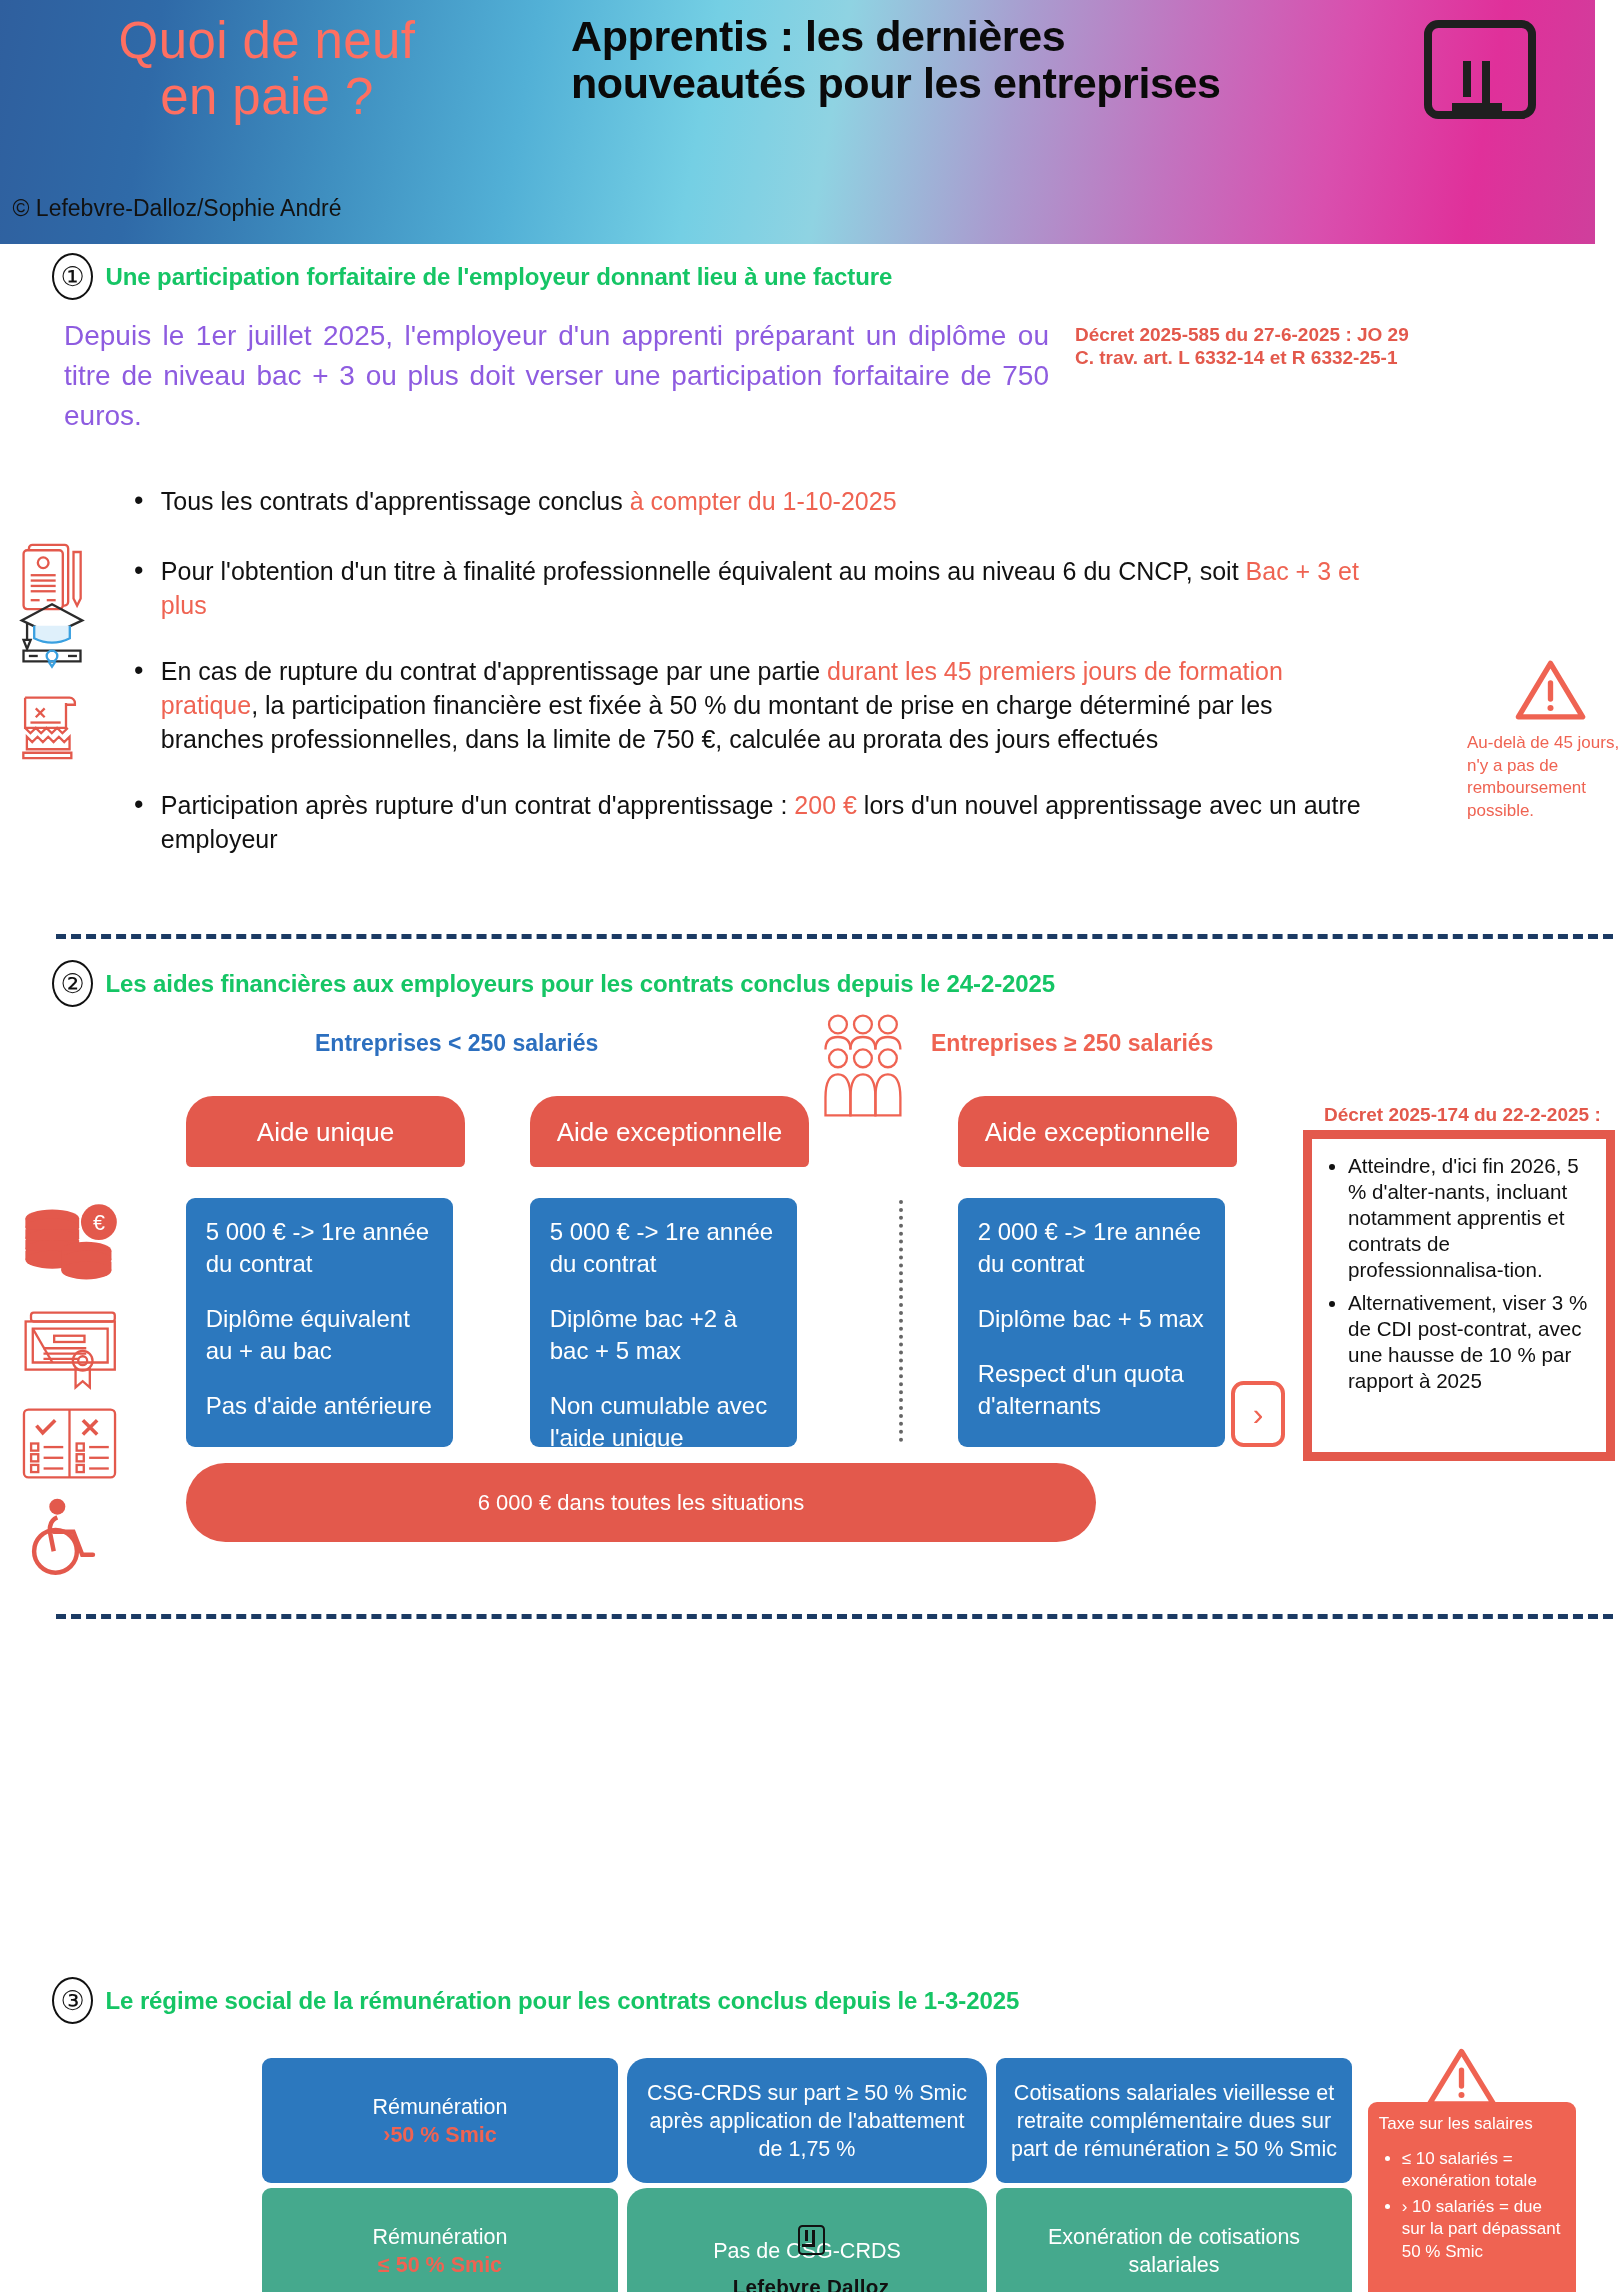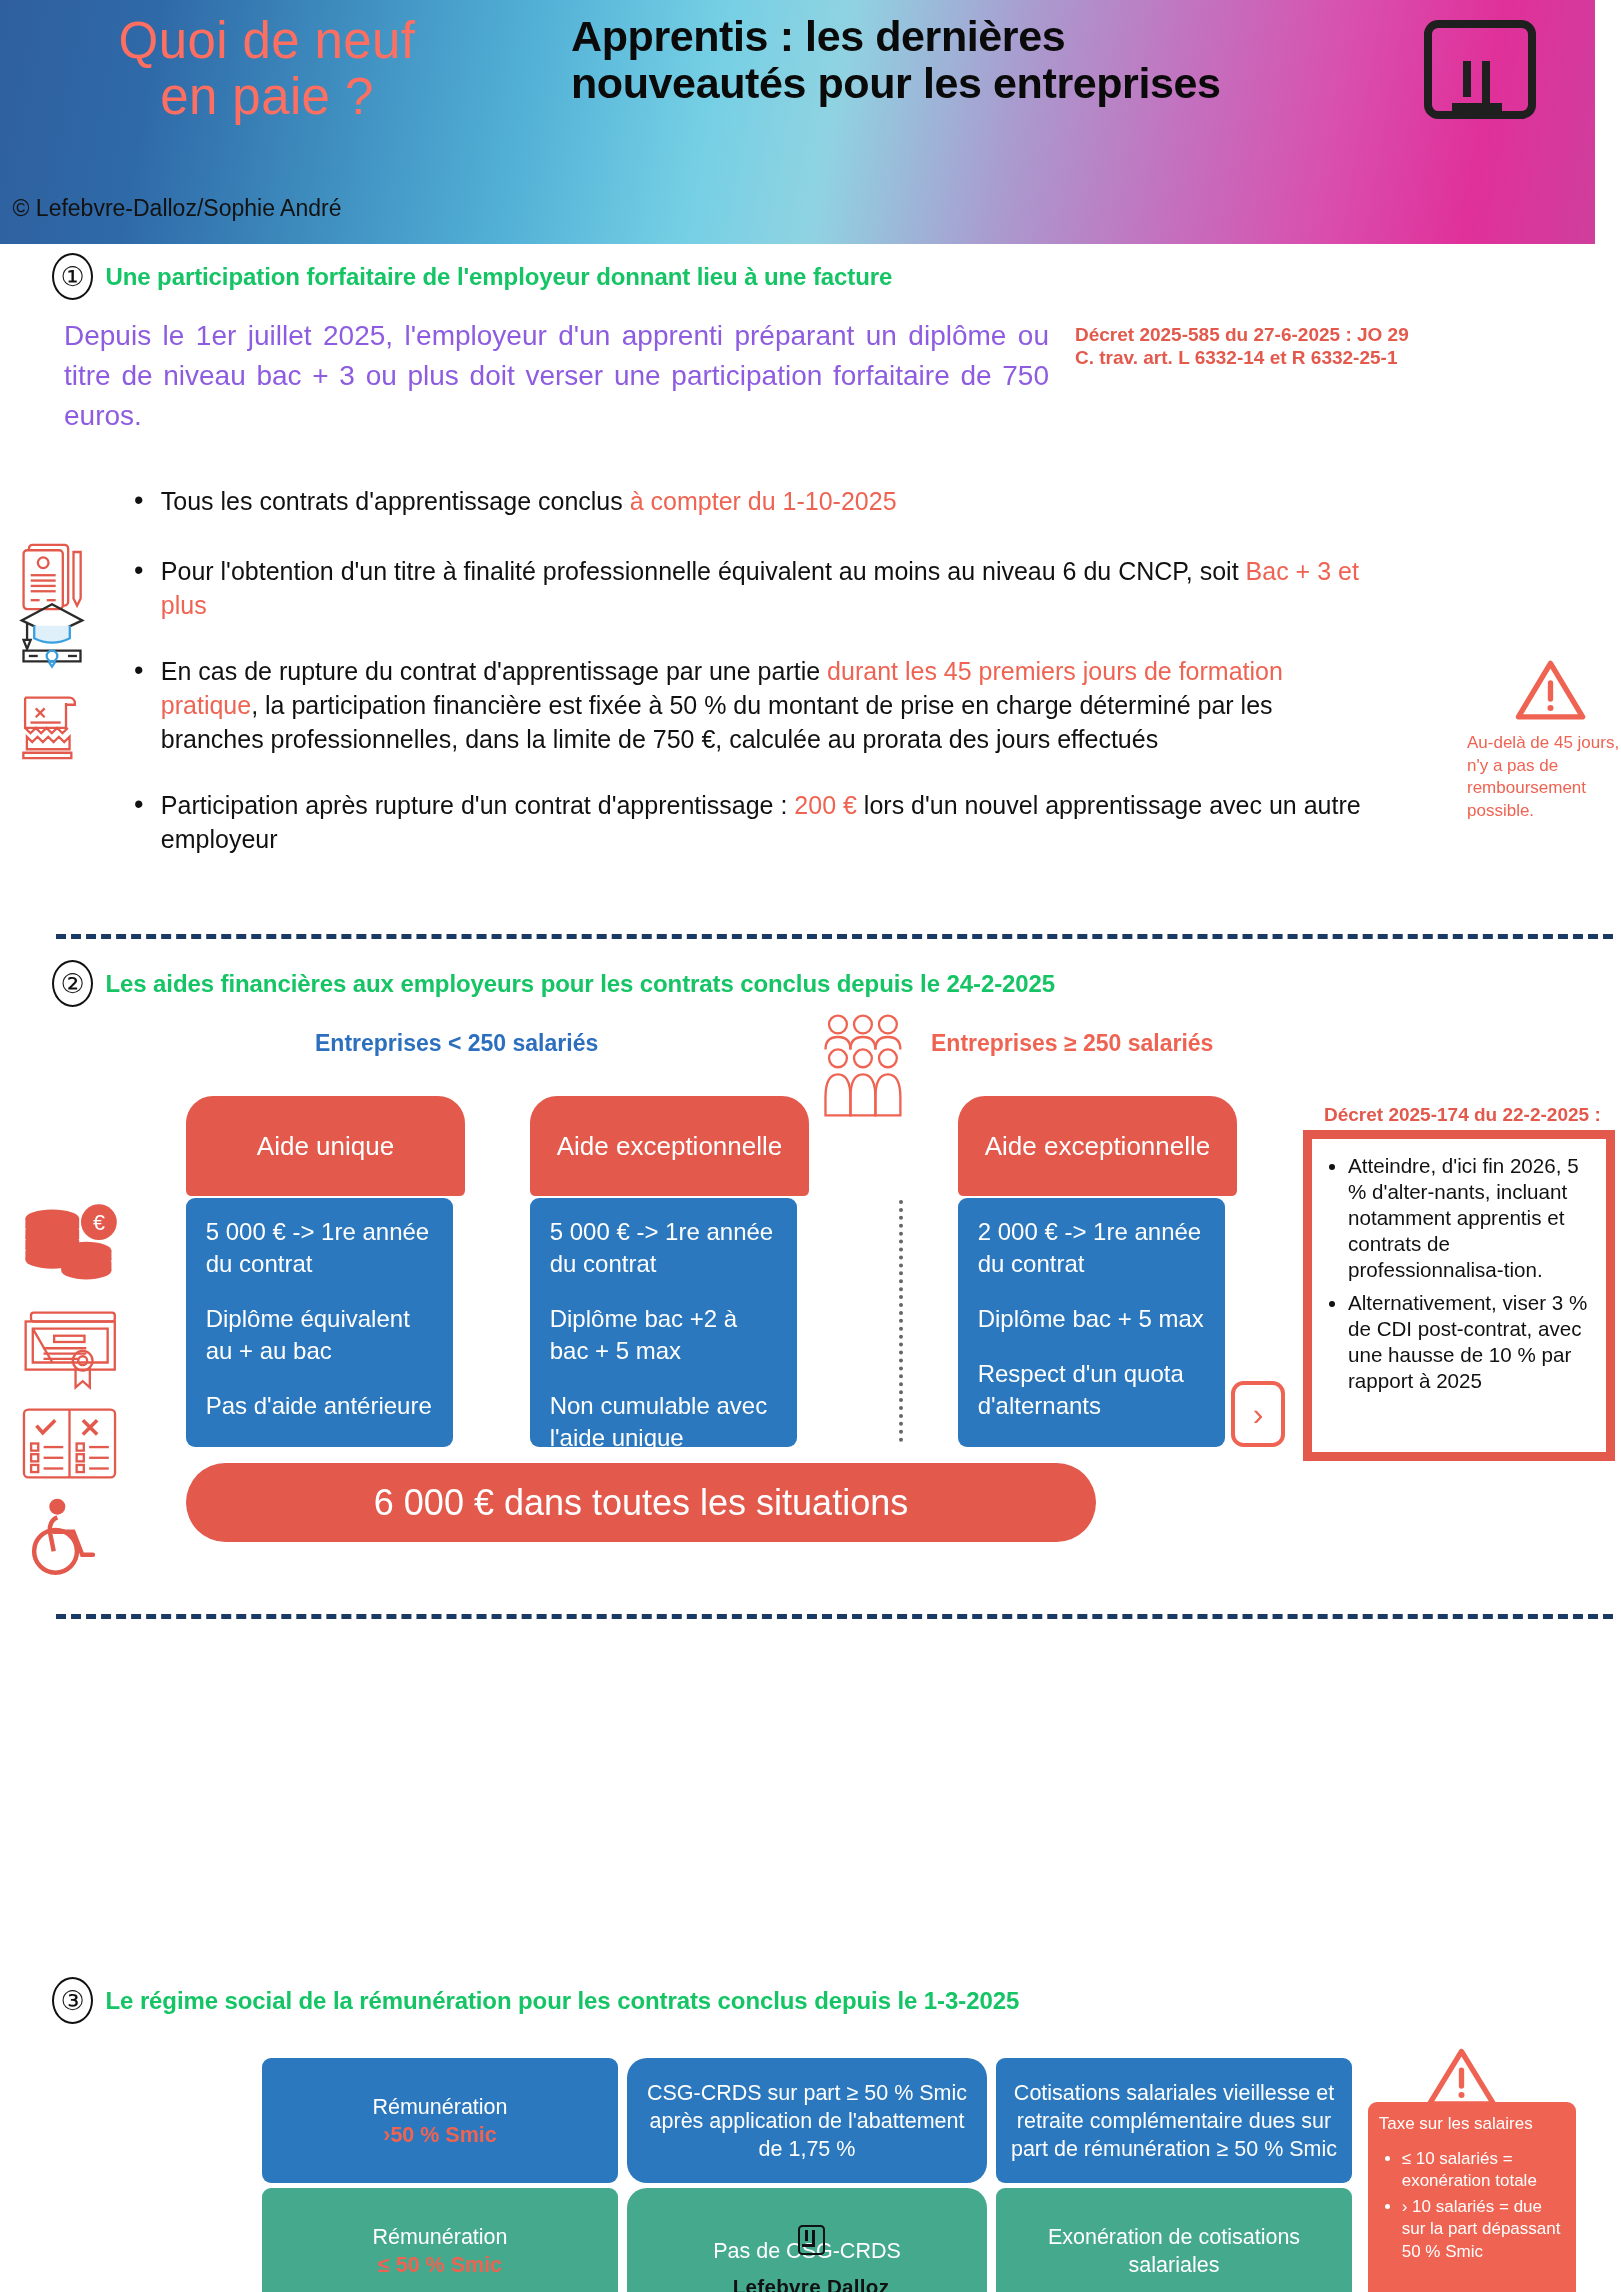--- a/index.html
+++ b/index.html
@@ -97,7 +97,7 @@
   .s2-ref { position: absolute; left: 1324px; top: 143px; width: 296px; }
 
   .cap {
-    position: absolute; width: 279px; height: 100px;
+    position: absolute; width: 279px; height: 71px;
     background: #e3594c; border-radius: 27px 27px 5.4px 5.4px;
     color: #fff; display: flex; align-items: center; justify-content: center;
     text-align: center; font-size: 26px; line-height: 32px; padding: 0 10.7px;

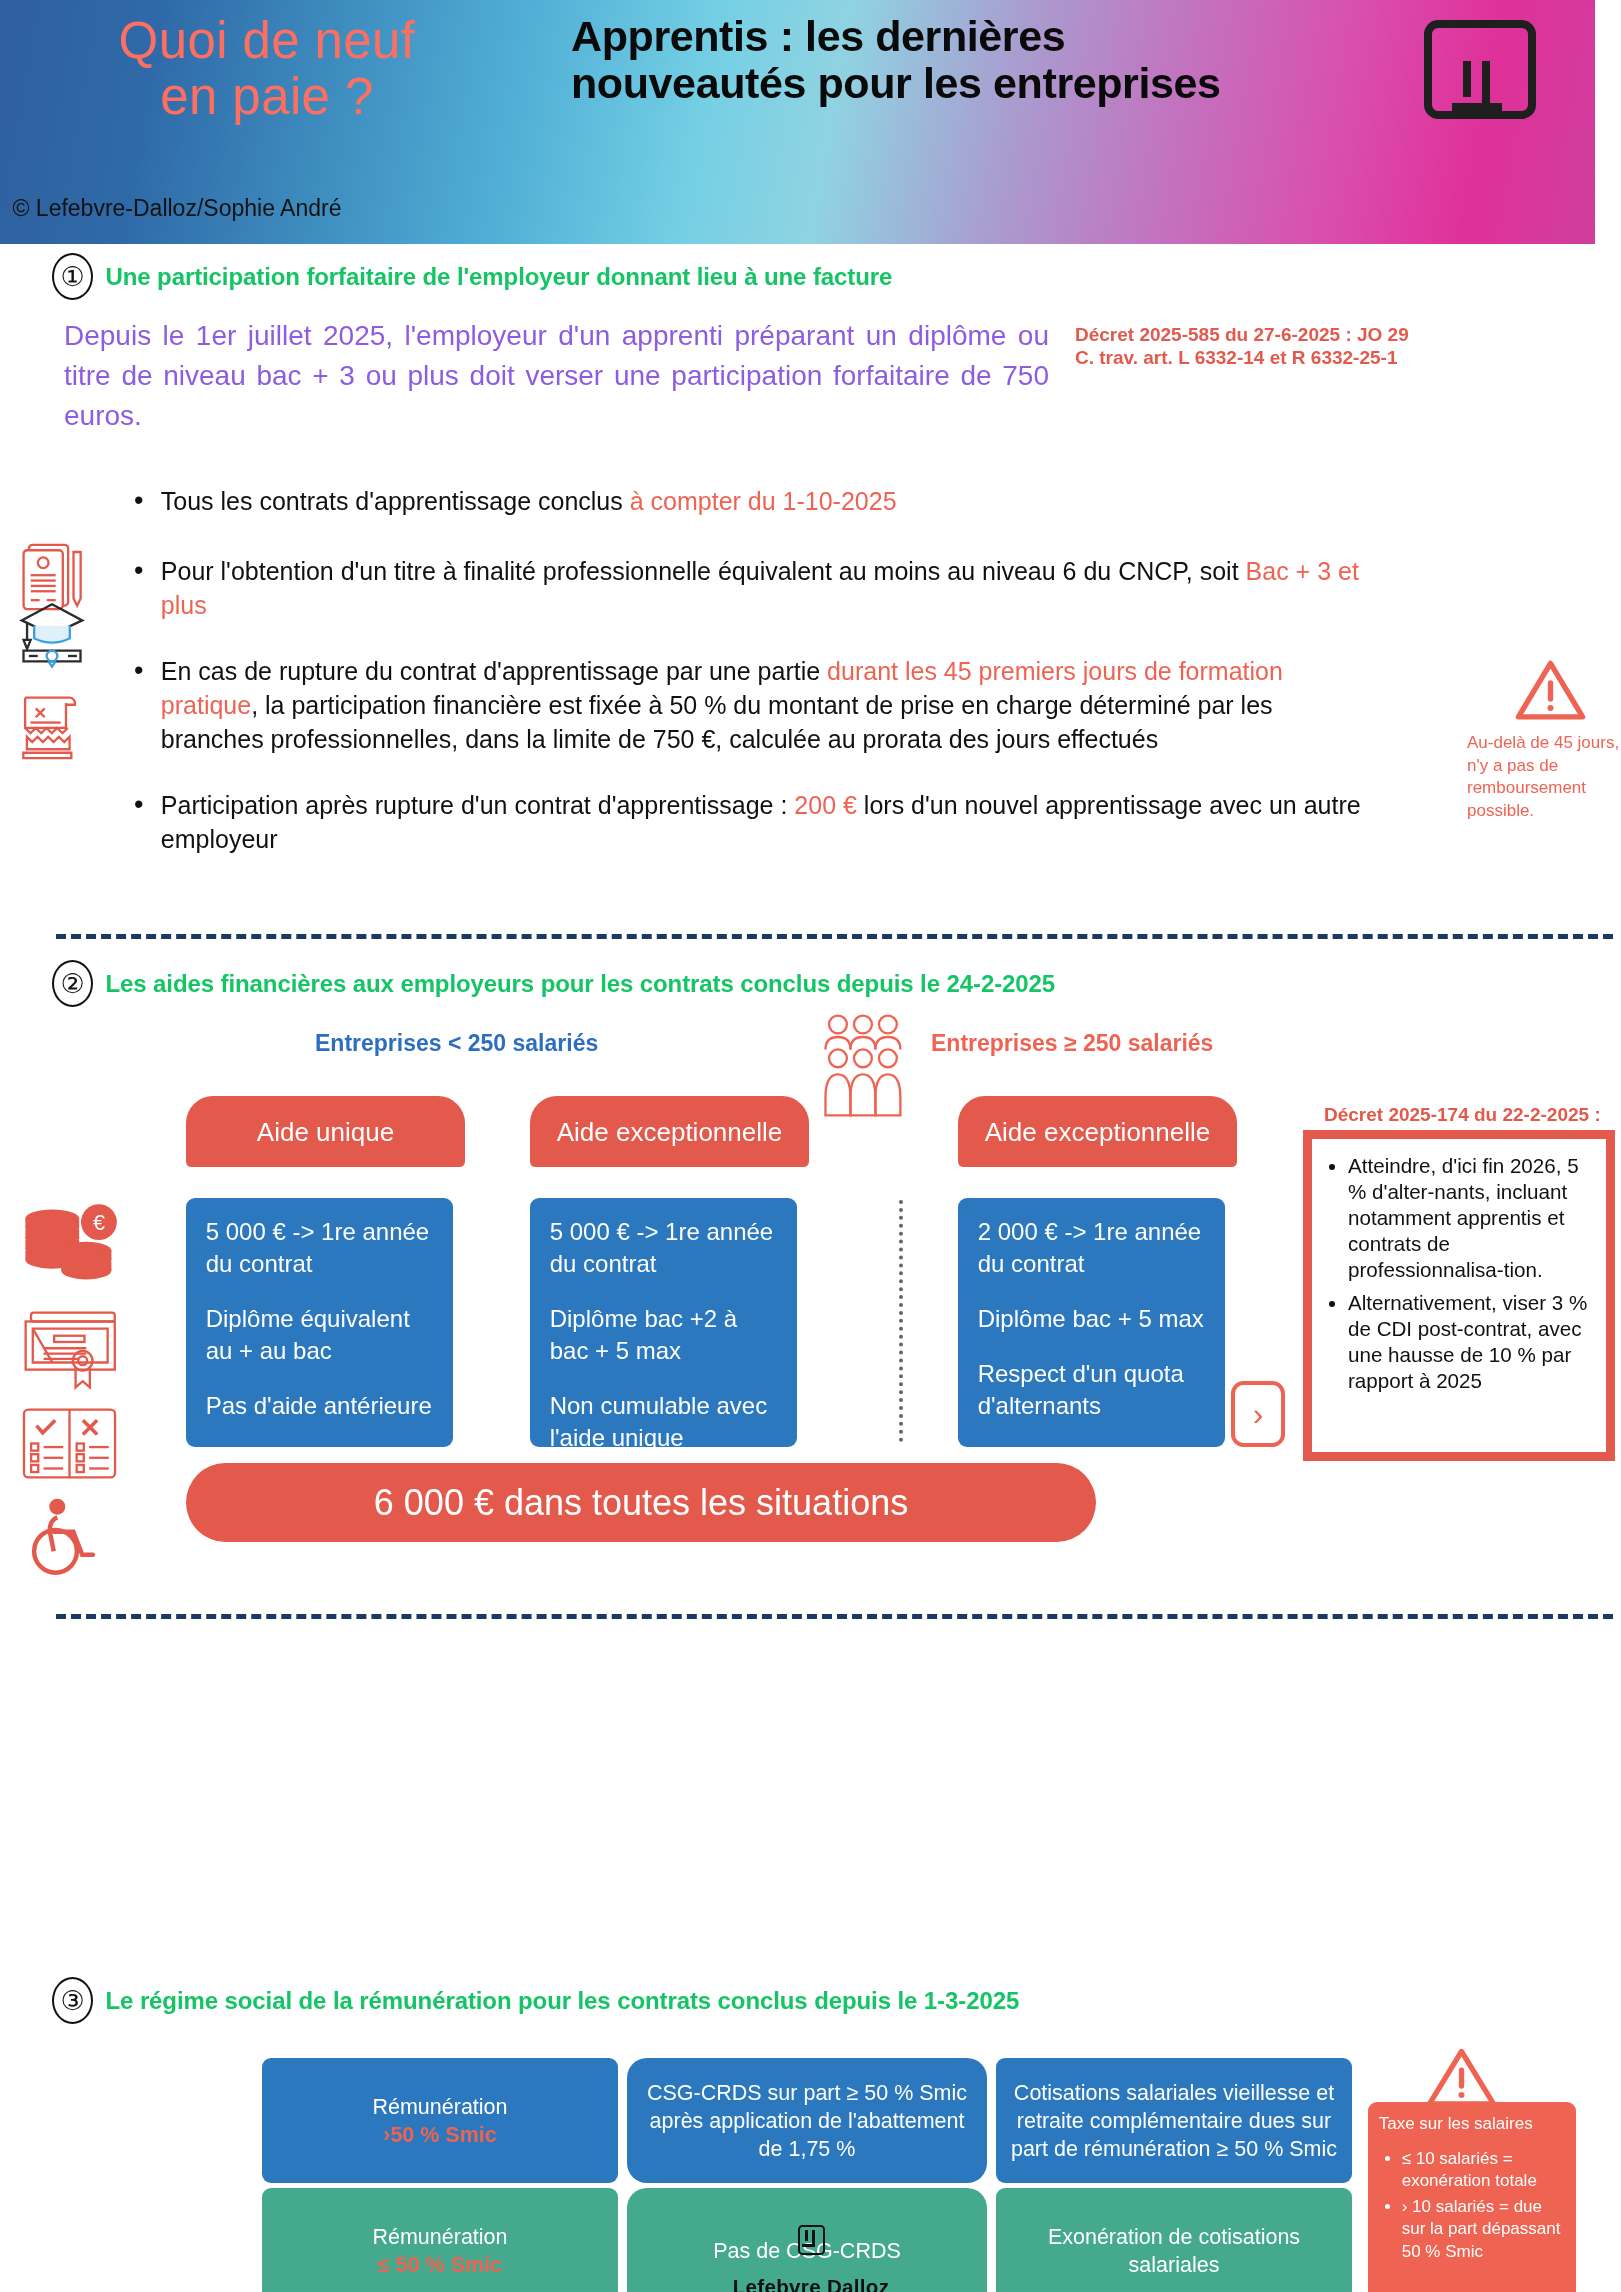--- a/index.html
+++ b/index.html
@@ -136,7 +136,7 @@
     position: absolute; left: 186px; top: 503px; width: 910px; height: 79px;
     background: #e3594c; border-radius: 54px; color: #fff;
     display: flex; align-items: center; justify-content: center;
-    font-size: 36px;
+    font-size: 22px;
   }
   .s2-ic1 { position: absolute; left: 19.7px; top: 244px; }
   .s2-ic2 { position: absolute; left: 19.7px; top: 349px; }

